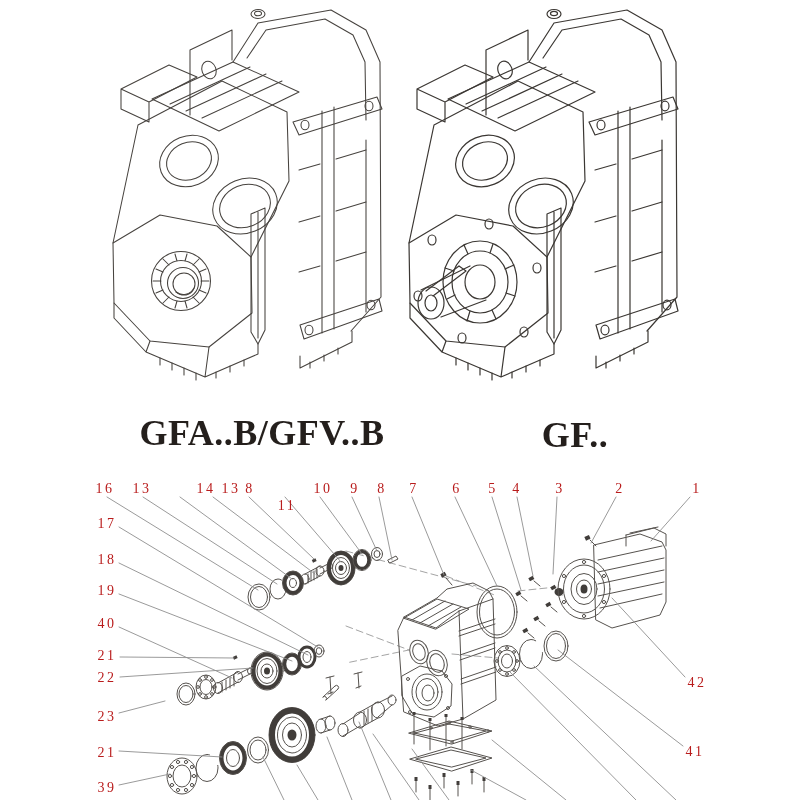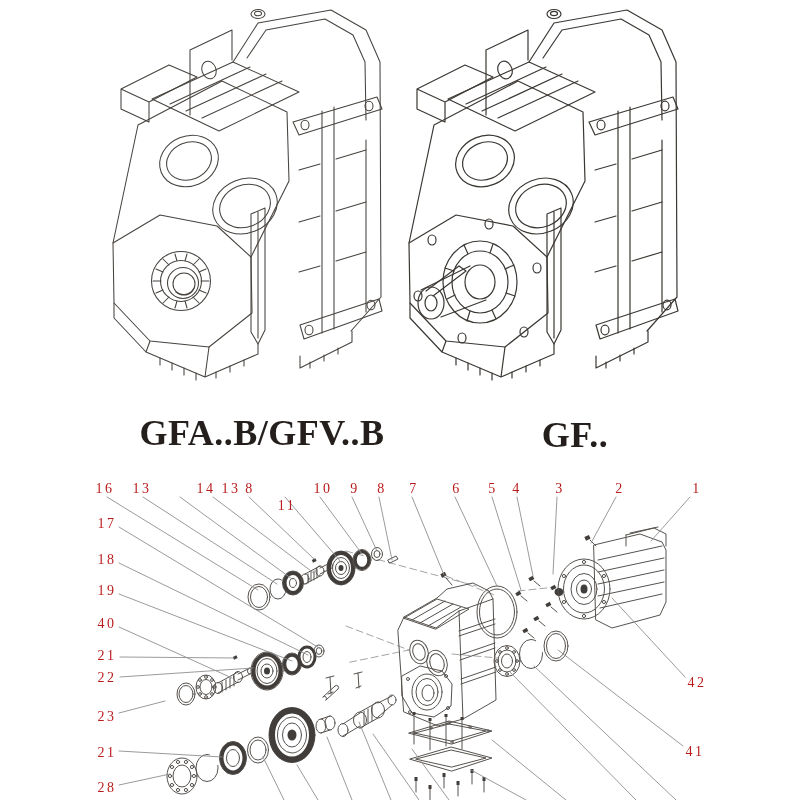--- a/index.html
+++ b/index.html
@@ -386,7 +386,7 @@
       <span class="callout" style="left: 107px; top: 678px;">22</span>
       <span class="callout" style="left: 107px; top: 717px;">23</span>
       <span class="callout" style="left: 107px; top: 753px;">21</span>
-      <span class="callout" style="left: 107px; top: 788px;">28</span>
+      <span class="callout" style="left: 107px; top: 788px;">39</span>
       <span class="callout" style="left: 695px; top: 752px;">41</span>
       <span class="callout" style="left: 697px; top: 683px;">42</span>
     </div>

